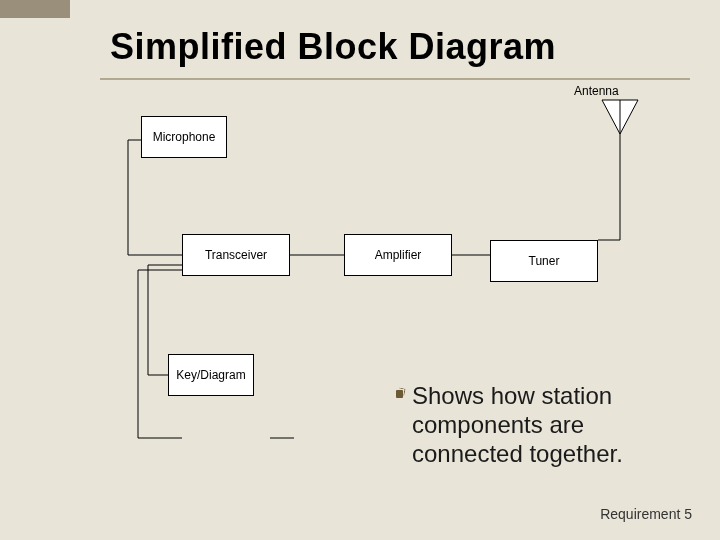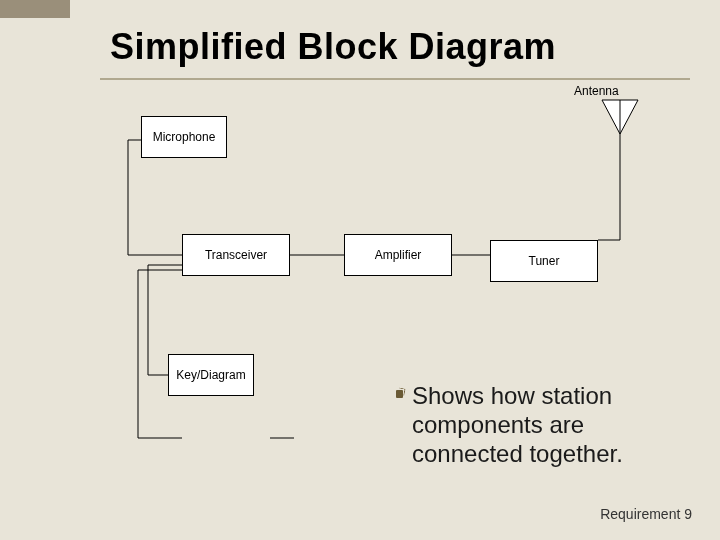--- a/index.html
+++ b/index.html
@@ -153,6 +153,6 @@
 
 </div>
 
-<div class="footer">Requirement  9</div>
+<div class="footer">Requirement  5</div>
 
 </body></html>

